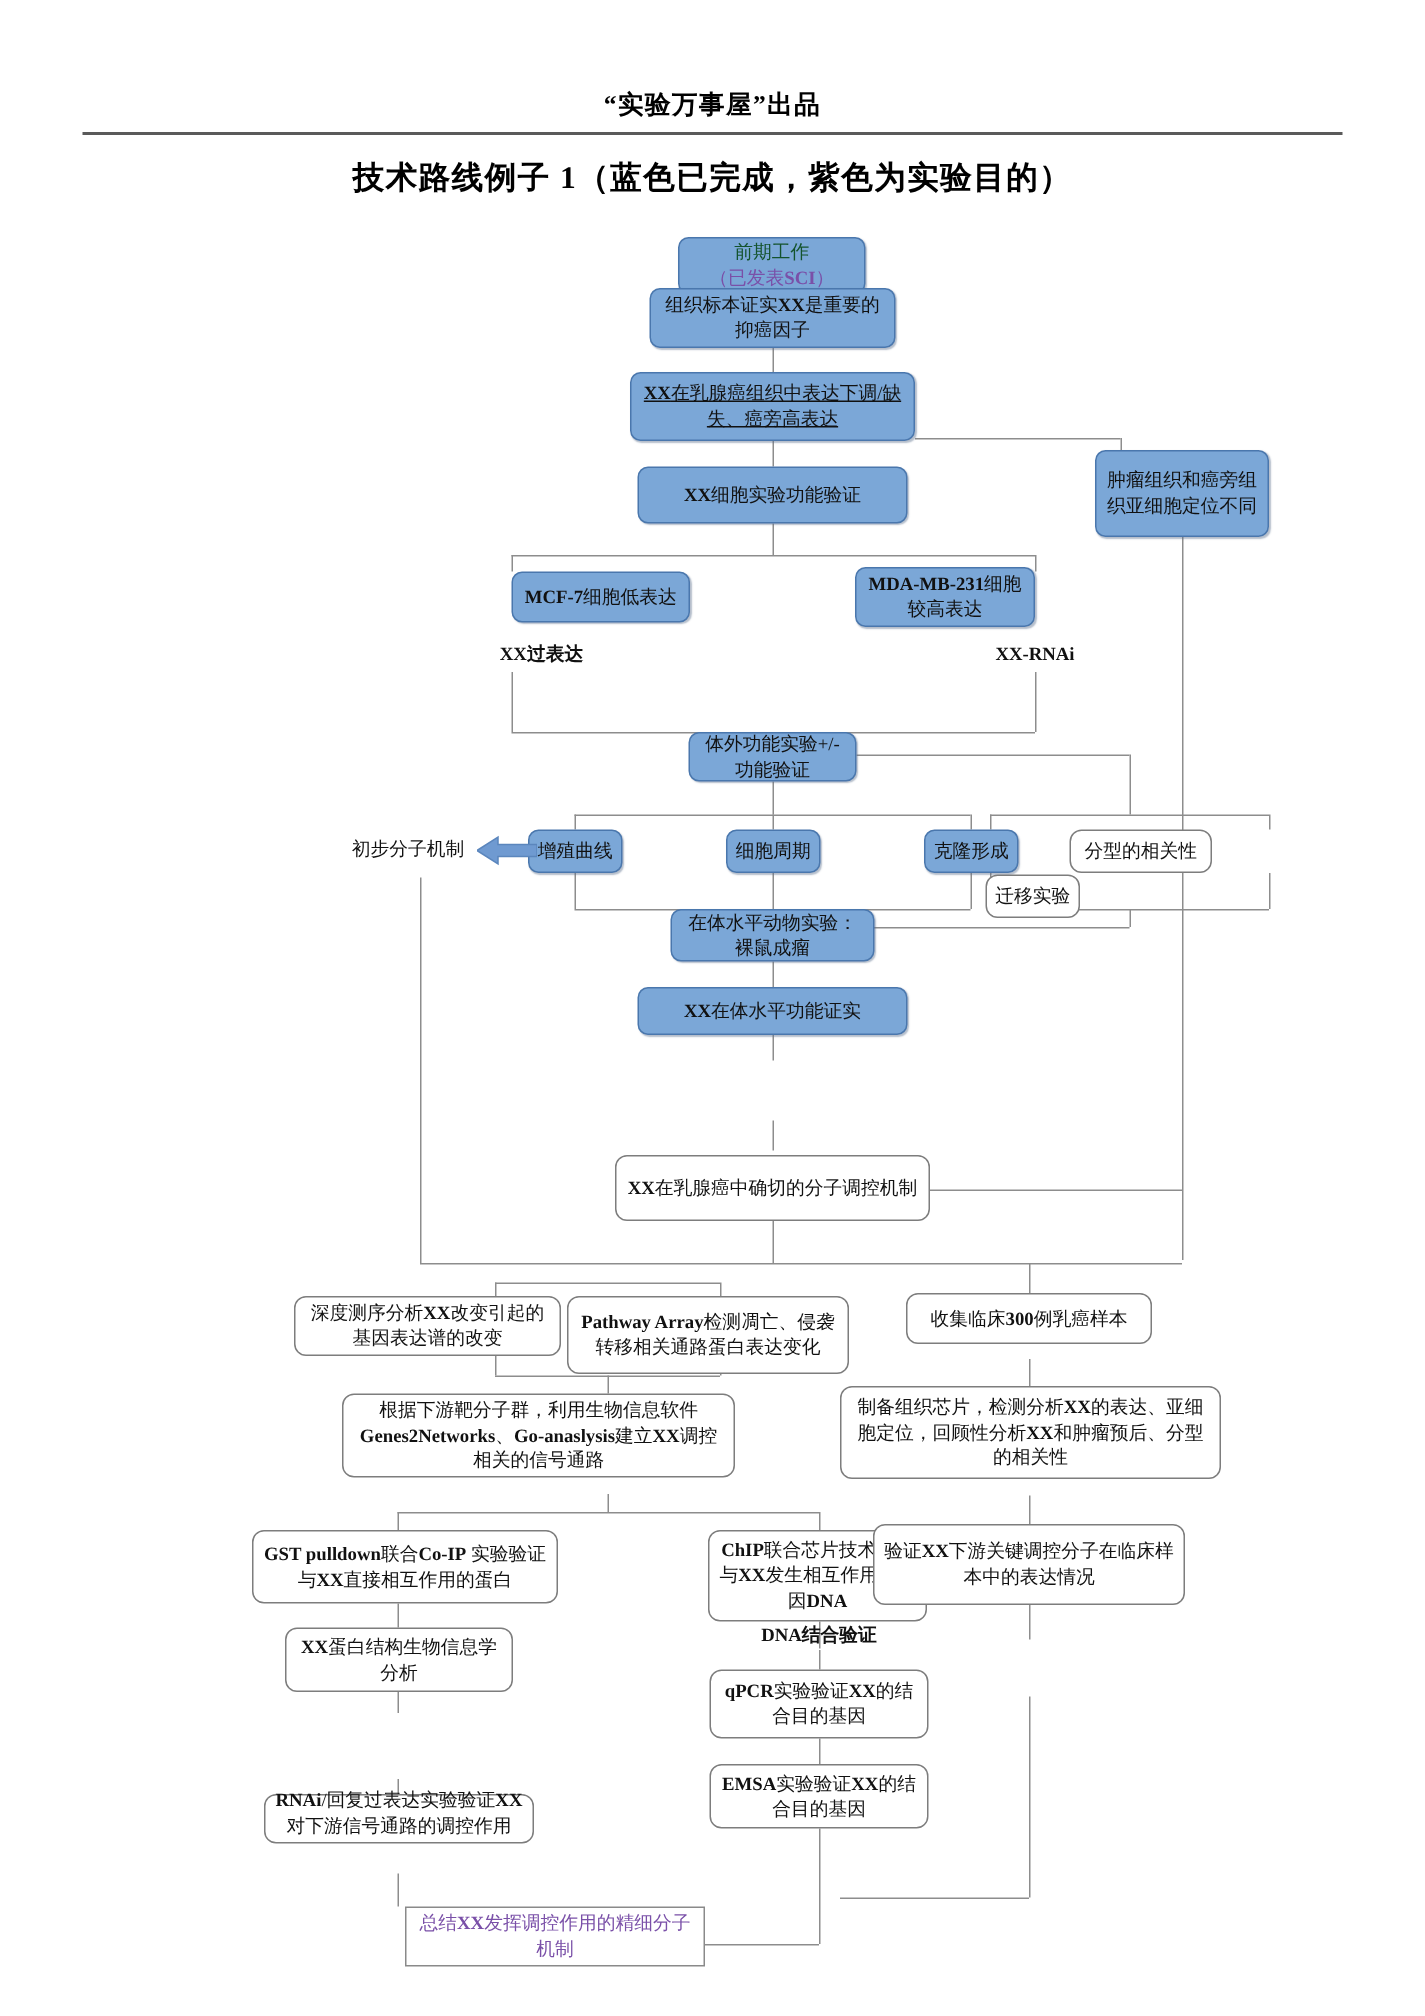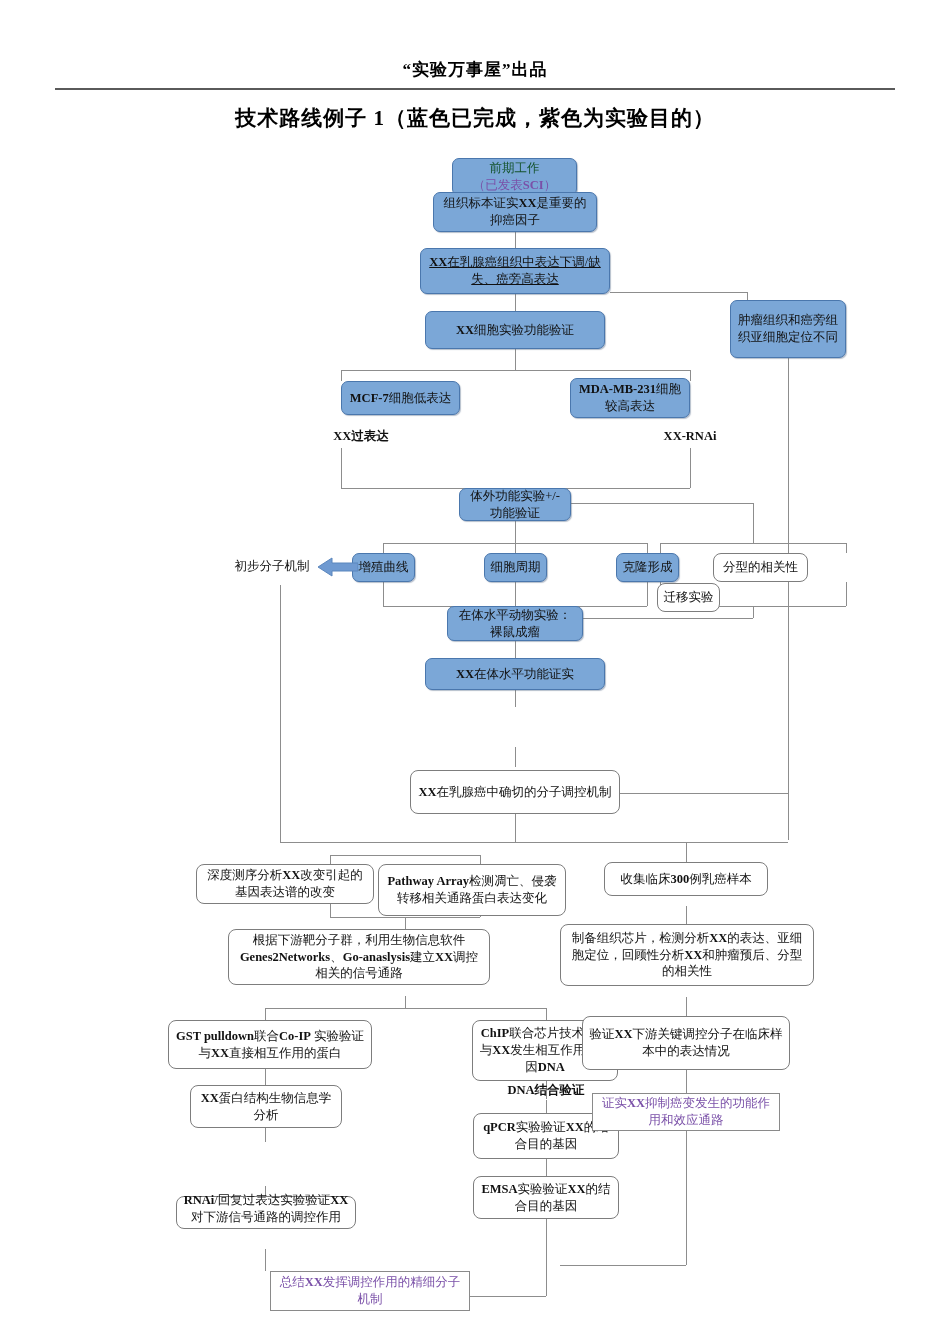--- a/index.html
+++ b/index.html
@@ -282,9 +282,6 @@
     <span><b>qPCR</b>实验验证<b>XX</b>的结合目的基因</span>
   </div>
 
-  <div class="bx sq" style="left:592px;top:1093px;width:188px;height:38px;">
-    <span class="purple-txt">证实<b>XX</b>抑制癌变发生的功能作用和效应通路</span>
-  </div>
 
 
   <div class="bx white" style="left:473px;top:1176px;width:146px;height:43px;">

